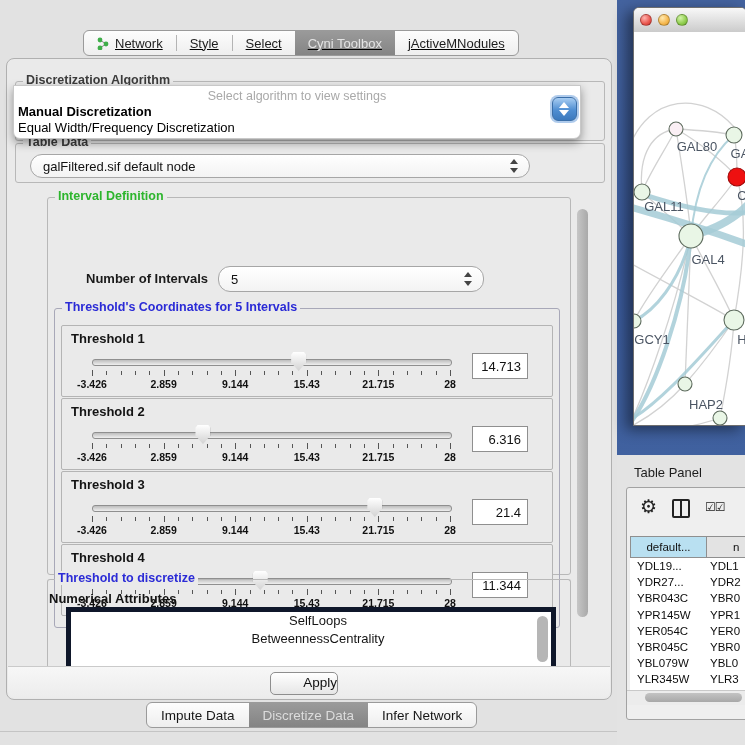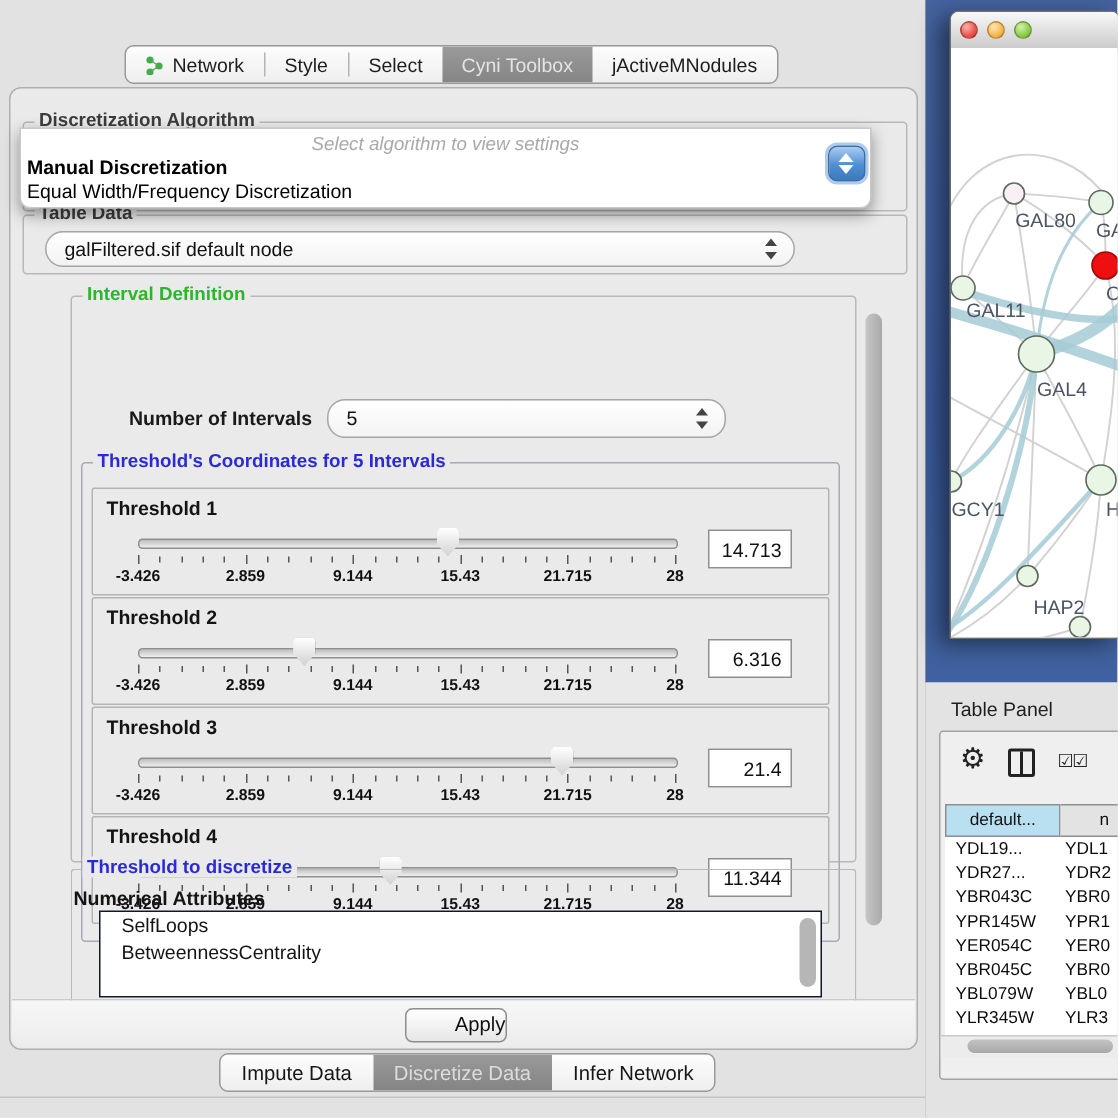--- a/index.html
+++ b/index.html
@@ -16,7 +16,7 @@
   .close-ic{position:absolute;left:592px;top:3px;font-size:13px;font-weight:bold;color:#1c1c1c;cursor:default;}
 
   .top-tabs{position:absolute;left:83px;top:30px;height:24px;display:flex;align-items:stretch;
-      border:1px solid #9a9a9a;border-radius:6px;overflow:hidden;background:linear-gradient(#fdfdfd,#eeeeee);}
+      border:1px solid #9a9a9a;border-radius:6px;overflow:hidden;background:linear-gradient(#fdfdfd,#eeeeee);text-decoration:underline;}
   .ttab{display:flex;align-items:center;padding:0 13px;font-size:13px;color:#1d1d1d;position:relative;}
   .ttab .net-ic{margin-right:6px;}
   .ttab.sel{background:linear-gradient(#9a9a9a,#858585);color:#e4e4e4;}

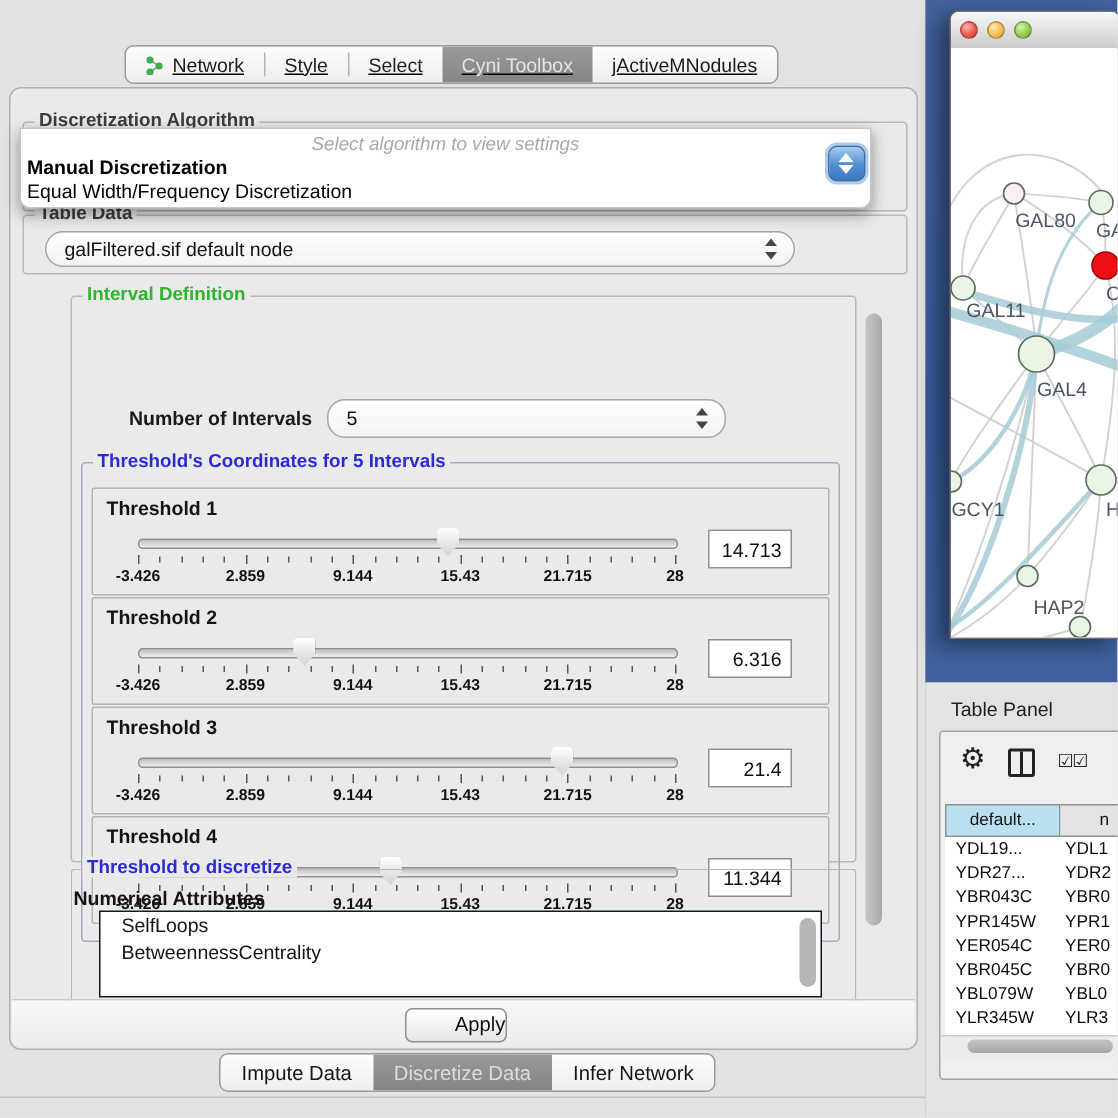--- a/index.html
+++ b/index.html
@@ -33,7 +33,7 @@
   .algo-label{color:#3c3c3c;}
   .algo-popup{position:absolute;left:6px;top:26px;width:566px;height:52px;background:#ffffff;
       border:1px solid #c8c8c8;border-radius:0 0 7px 7px;box-shadow:0 4px 10px rgba(0,0,0,.38);z-index:30;}
-  .algo-placeholder{position:absolute;left:0;top:3px;width:100%;text-align:center;font-size:12.5px;color:#a9a9a9;font-style:italic;}
+  .algo-placeholder{position:absolute;left:0;top:3px;width:100%;text-align:center;font-size:12.5px;color:#a9a9a9;}
   .algo-item{position:absolute;left:4px;font-size:13px;color:#000;white-space:nowrap;}
   .algo-item.b{font-weight:bold;}
   .combo-btn-blue{position:absolute;right:3px;top:11px;width:23px;height:22px;border-radius:6px;

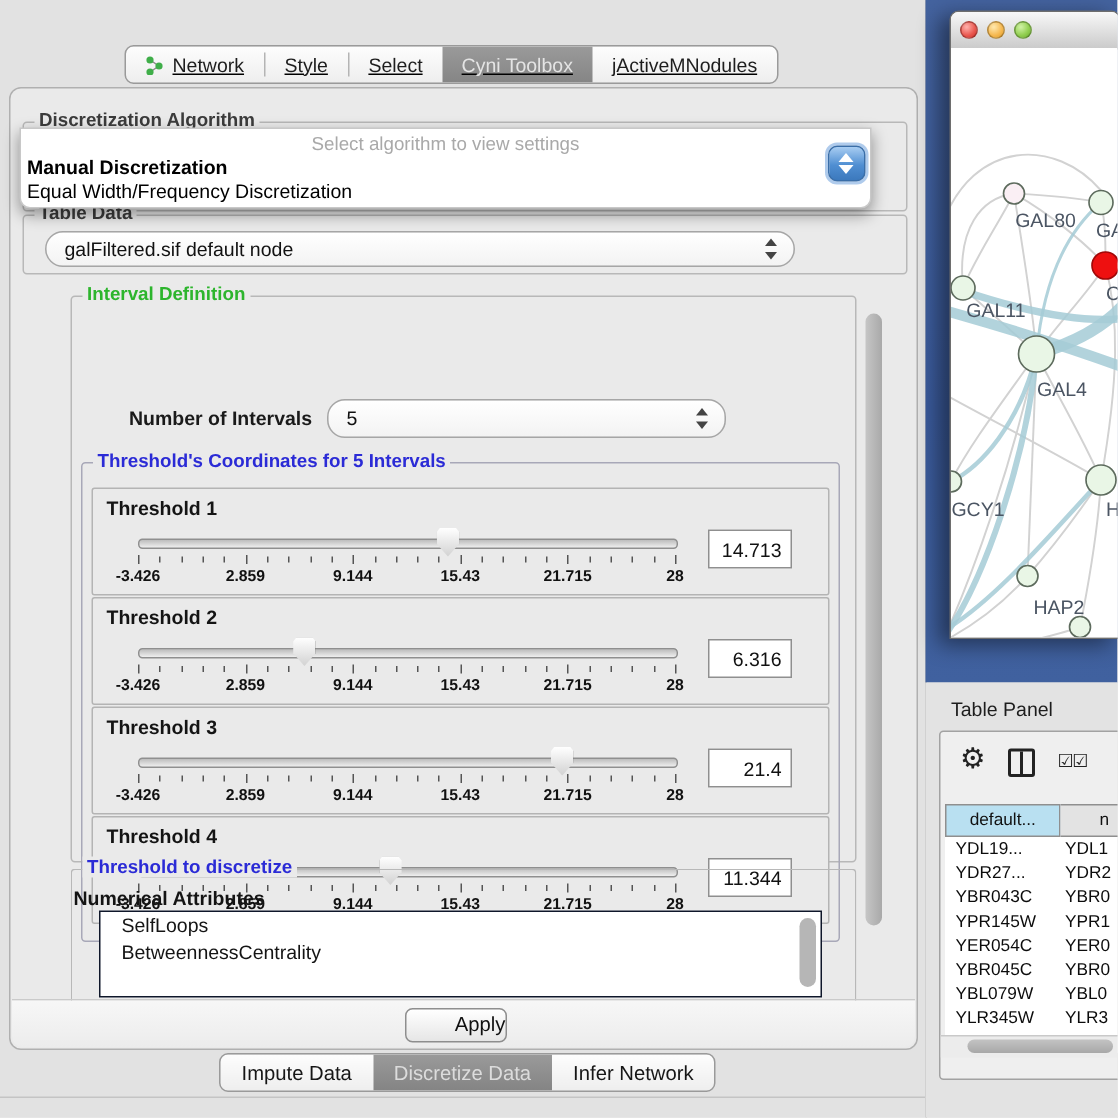--- a/index.html
+++ b/index.html
@@ -89,7 +89,7 @@
   .attr-group{left:40px;top:520px;width:522px;height:92px;border-bottom:none;}
   .attr-label{color:#2b2bd6;}
   .attr-sub{position:absolute;left:42px;top:532px;font-size:13px;font-weight:bold;color:#141414;}
-  .attr-list{position:absolute;left:59px;top:548px;width:480px;height:56px;background:#fff;border:1px solid #0f172a;overflow:hidden;}
+  .attr-list{position:absolute;left:59px;top:548px;width:480px;height:56px;background:#fff;border:5px solid #0f172a;overflow:hidden;text-align:center;}
   .attr-item{font-size:13px;color:#141414;padding:1px 0 1px 14px;line-height:15.5px;white-space:nowrap;}
   .list-scroll{position:absolute;right:3px;top:4px;width:11px;height:46px;border-radius:6px;background:#b6b6b6;}
 

